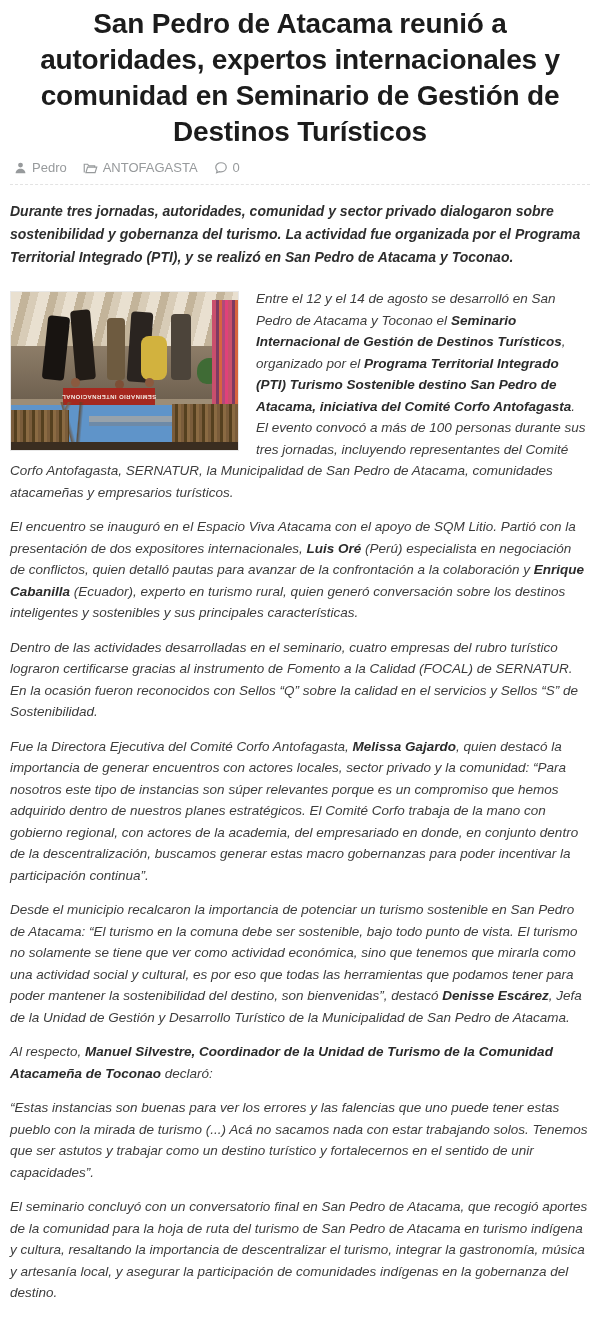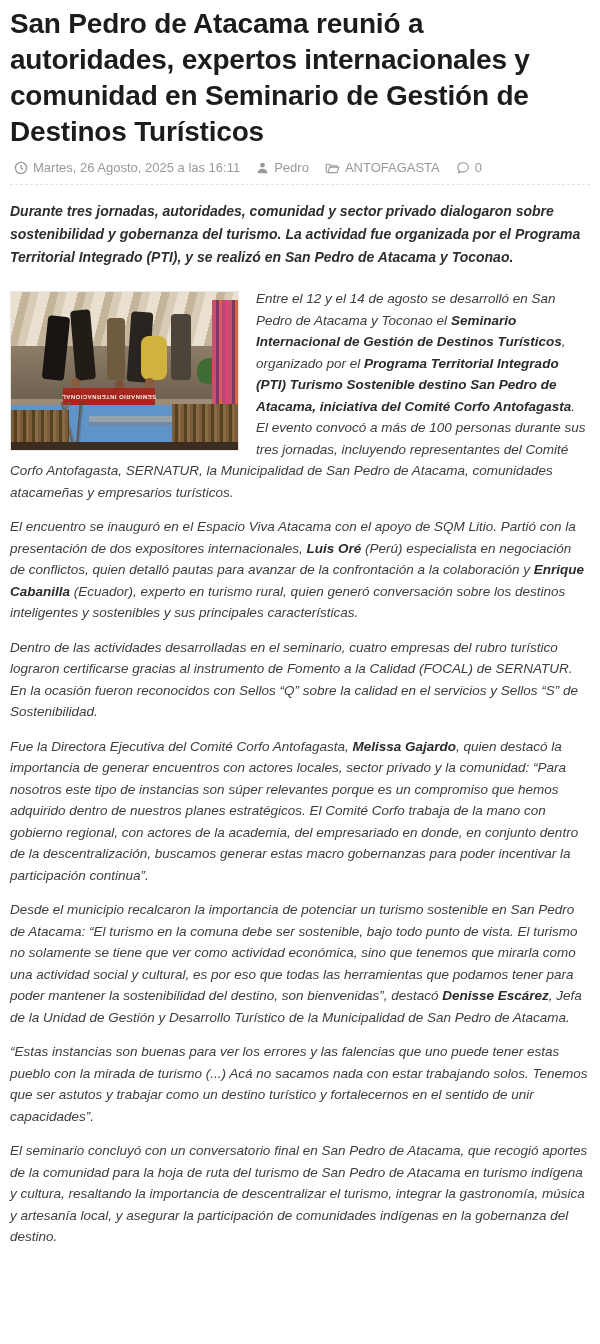--- a/index.html
+++ b/index.html
@@ -10,7 +10,7 @@
   .page{padding:0 10px;}
   h1.title{
     margin:6px 0 8px 0;font-size:28px;line-height:36px;font-weight:700;
-    color:#1c1c1c;letter-spacing:-0.2px;
+    color:#1c1c1c;letter-spacing:-0.2px;text-align:center;
   }
   .meta{
     display:flex;align-items:center;gap:16px;color:#979a9c;font-size:13px;

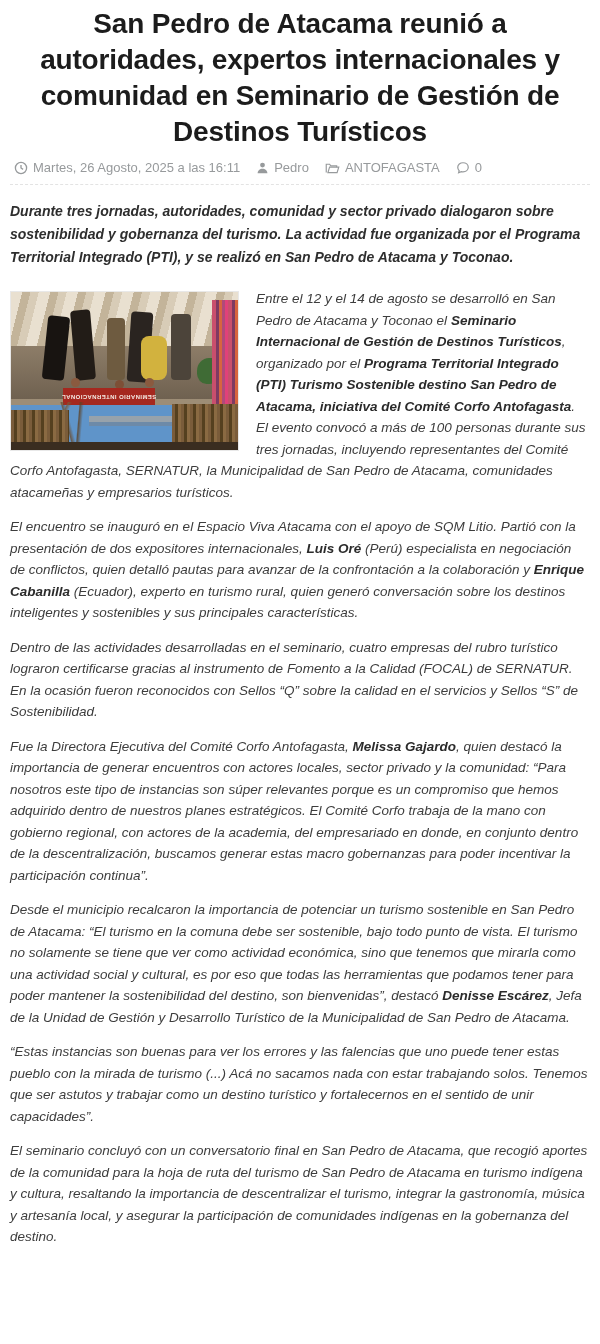--- a/index.html
+++ b/index.html
@@ -76,13 +76,6 @@
   <h1 class="title">San Pedro de Atacama reunió a autoridades, expertos internacionales y comunidad en Seminario de Gestión de Destinos Turísticos</h1>
 
   <div class="meta">
-    <span class="meta-item">
-      <svg width="14" height="14" viewBox="0 0 16 16" fill="none" stroke="#979a9c" stroke-width="1.5">
-        <circle cx="8" cy="8" r="6.4"></circle>
-          <path d="M8 4.5V8l2.4 1.6"></path>
-      </svg>
-      <span>Martes, 26 Agosto, 2025 a las 16:11</span>
-    </span>
     <a class="meta-item" href="#">
       <svg width="13" height="13" viewBox="0 0 16 16" fill="#979a9c">
         <circle cx="8" cy="5" r="3"></circle>

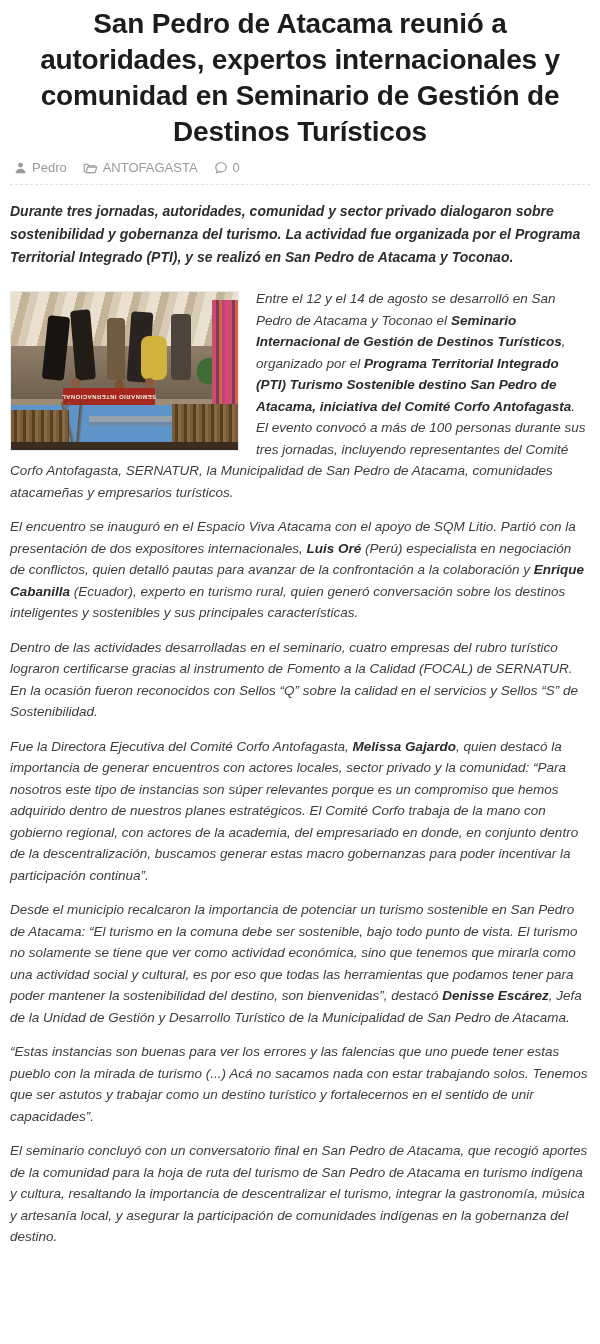--- a/index.html
+++ b/index.html
@@ -134,6 +134,7 @@
     <p><span>Dentro de las actividades desarrolladas en el seminario, cuatro empresas del rubro turístico lograron certificarse gracias al instrumento de Fomento a la Calidad (FOCAL) de SERNATUR. En la ocasión fueron reconocidos con Sellos “Q” sobre la calidad en el servicios y Sellos “S” de Sostenibilidad.</span></p>
     <p><span>Fue la Directora Ejecutiva del Comité Corfo Antofagasta, </span><b>Melissa Gajardo</b><span>, quien destacó la importancia de generar encuentros con actores locales, sector privado y la comunidad: “Para nosotros este tipo de instancias son súper relevantes porque es un compromiso que hemos adquirido dentro de nuestros planes estratégicos. El Comité Corfo trabaja de la mano con gobierno regional, con actores de la academia, del empresariado en donde, en conjunto dentro de la descentralización, buscamos generar estas macro gobernanzas para poder incentivar la participación continua”.</span></p>
     <p><span>Desde el municipio recalcaron la importancia de potenciar un turismo sostenible en San Pedro de Atacama: “El turismo en la comuna debe ser sostenible, bajo todo punto de vista. El turismo no solamente se tiene que ver como actividad económica, sino que tenemos que mirarla como una actividad social y cultural, es por eso que todas las herramientas que podamos tener para poder mantener la sostenibilidad del destino, son bienvenidas”, destacó </span><b>Denisse Escárez</b><span>, Jefa de la Unidad de Gestión y Desarrollo Turístico de la Municipalidad de San Pedro de Atacama.</span></p>
+    <p><span>Al respecto, </span><b>Manuel Silvestre, Coordinador de la Unidad de Turismo de la Comunidad Atacameña de Toconao</b><span> declaró:</span></p>
     <p><span>“Estas instancias son buenas para ver los errores y las falencias que uno puede tener estas pueblo con la mirada de turismo (...) Acá no sacamos nada con estar trabajando solos. Tenemos que ser astutos y trabajar como un destino turístico y fortalecernos en el sentido de unir capacidades”.</span></p>
     <p><span>El seminario concluyó con un conversatorio final en San Pedro de Atacama, que recogió aportes de la comunidad para la hoja de ruta del turismo de San Pedro de Atacama en turismo indígena y cultura, resaltando la importancia de descentralizar el turismo, integrar la gastronomía, música y artesanía local, y asegurar la participación de comunidades indígenas en la gobernanza del destino.</span></p>
 

